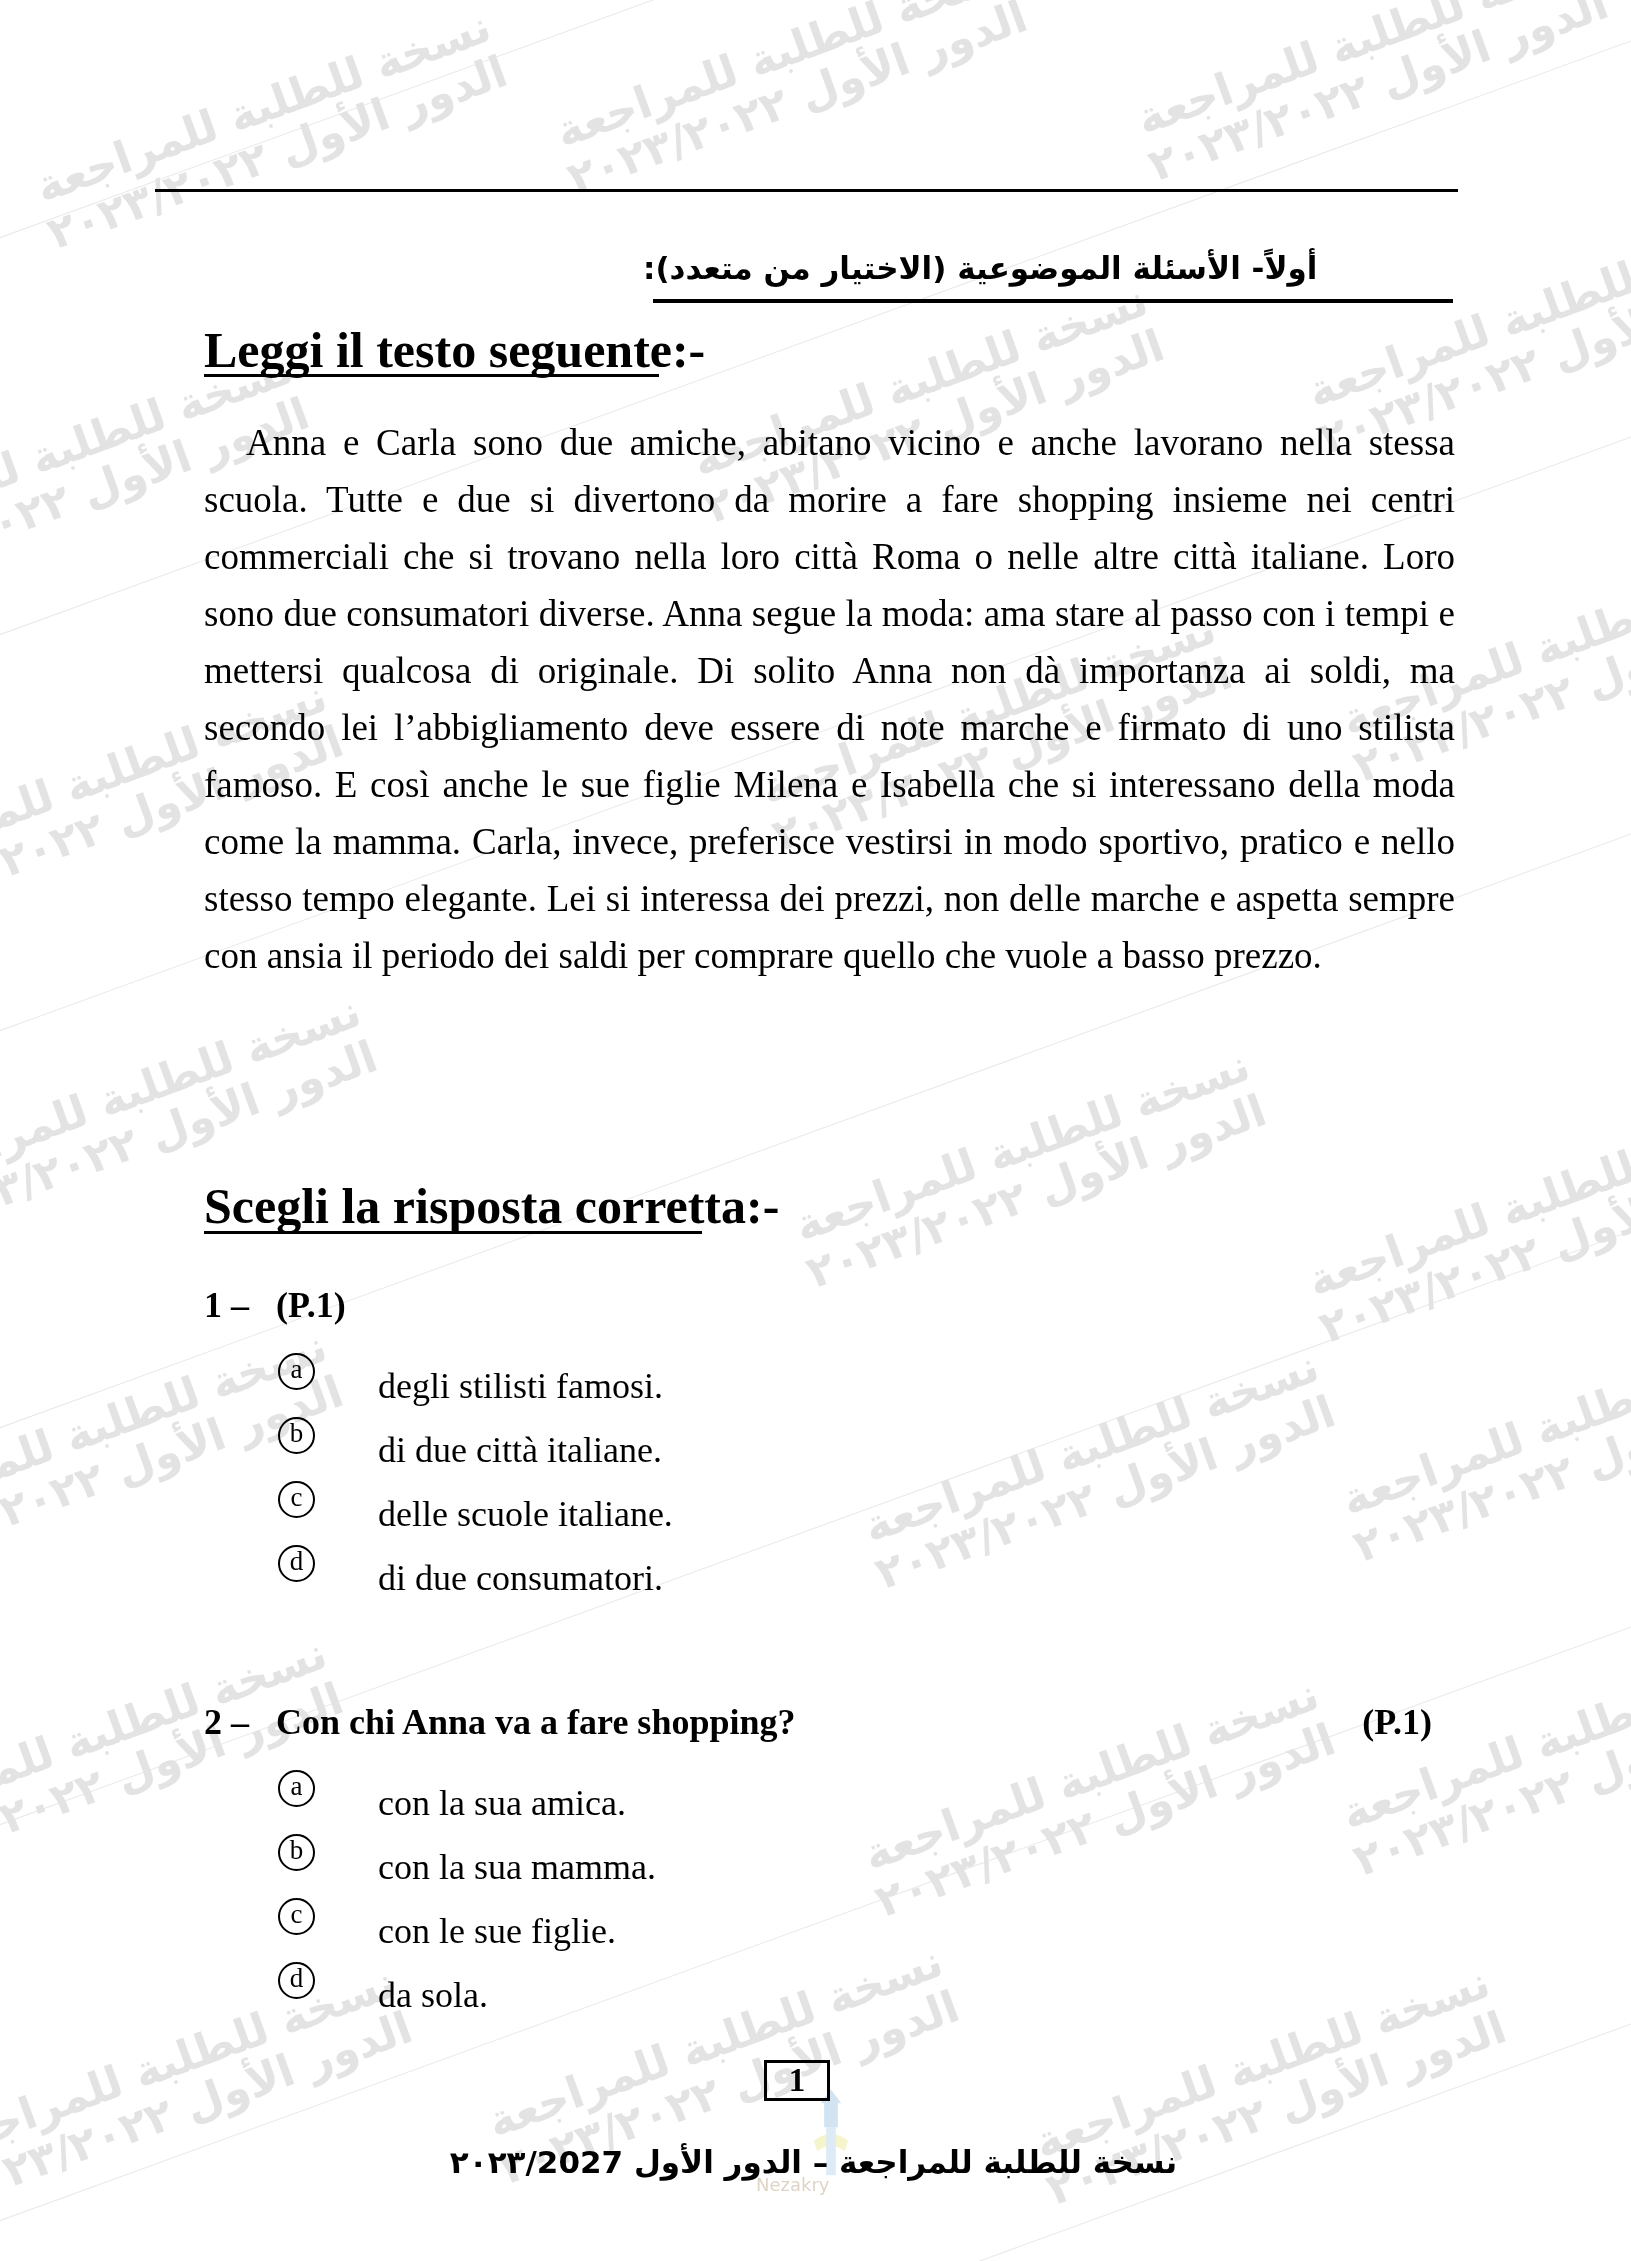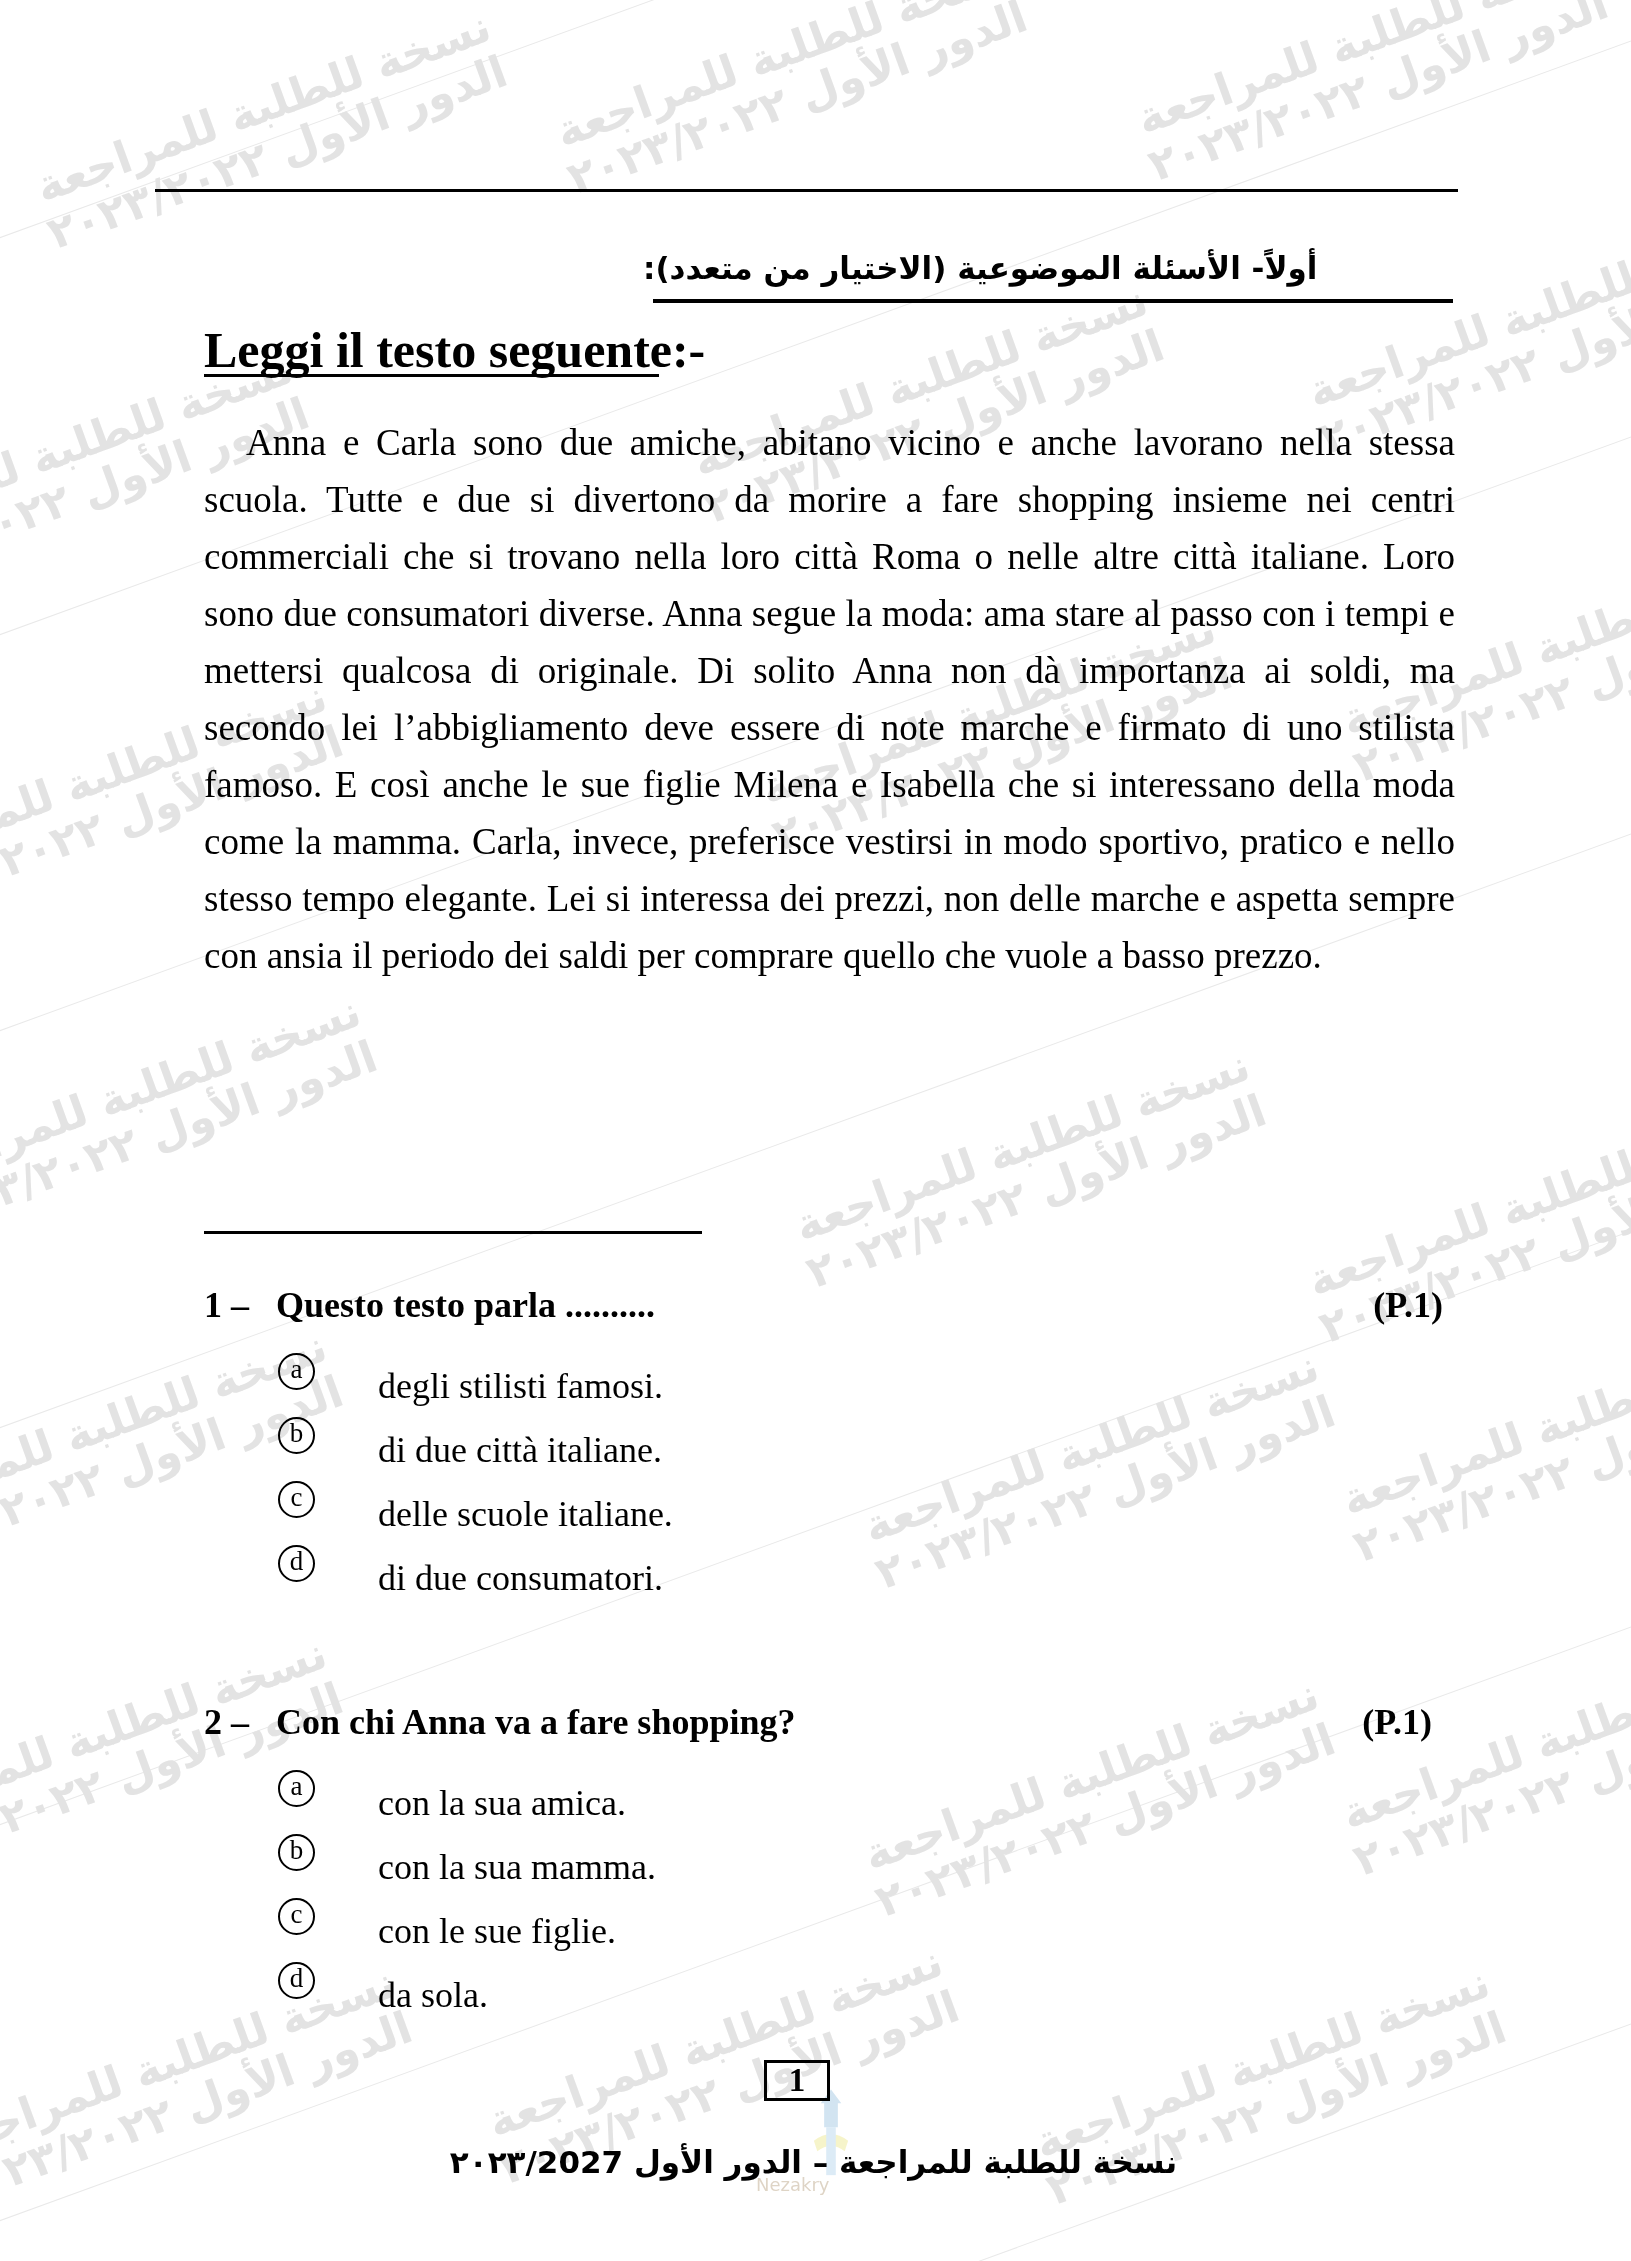--- a/index.html
+++ b/index.html
@@ -323,6 +323,7 @@
 
   <p class="passage" style="margin:0;">Anna e Carla sono due amiche, abitano vicino e anche lavorano nella stessa scuola. Tutte e due si divertono da morire a fare shopping insieme nei centri commerciali che si trovano nella loro città Roma o nelle altre città italiane. Loro sono due consumatori diverse. Anna segue la moda: ama stare al passo con i tempi e mettersi qualcosa di originale. Di solito Anna non dà importanza ai soldi, ma secondo lei l’abbigliamento deve essere di note marche e firmato di uno stilista famoso. E così anche le sue figlie Milena e Isabella che si interessano della moda come la mamma. Carla, invece, preferisce vestirsi in modo sportivo, pratico e nello stesso tempo elegante. Lei si interessa dei prezzi, non delle marche e aspetta sempre con ansia il periodo dei saldi per comprare quello che vuole a basso prezzo.</p>
 
+  <div class="heading-en" style="top:1177px;">Scegli la risposta corretta:-</div>
   <div class="heading-rule" style="top:1231px;width:498px;"></div>
 
   <div class="question" style="top:1284px;">

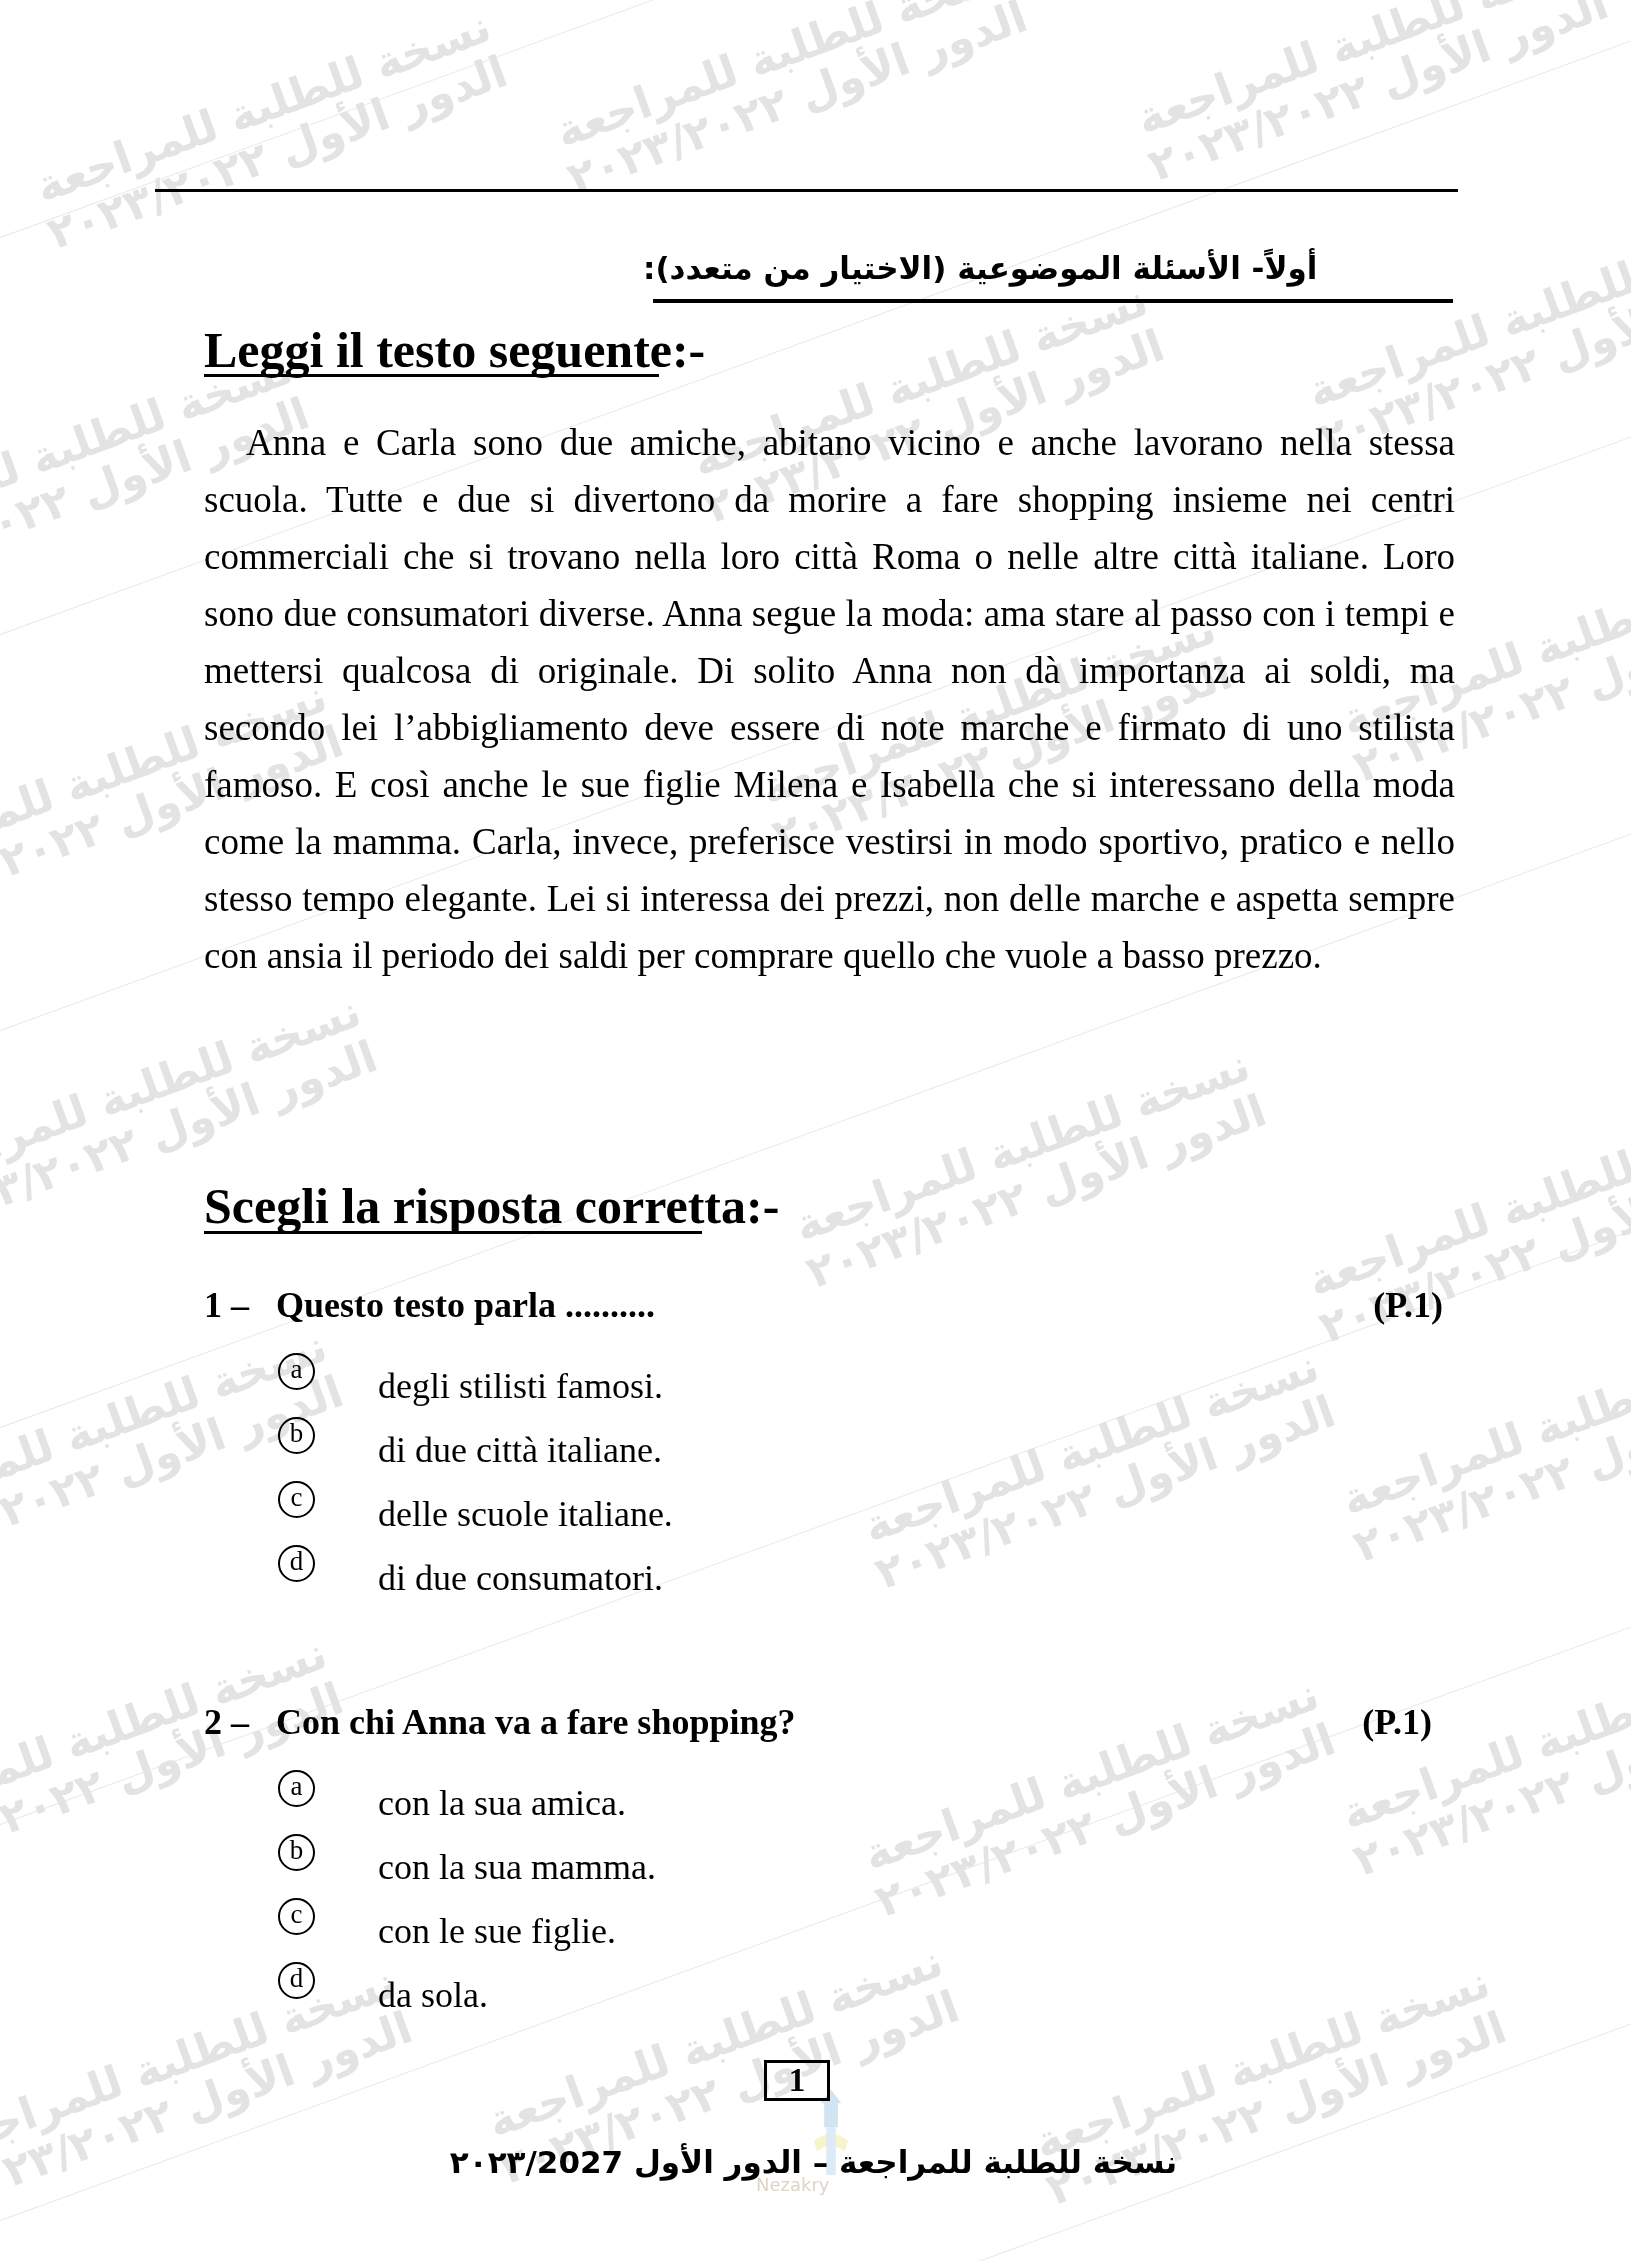--- a/index.html
+++ b/index.html
@@ -329,7 +329,6 @@
   <div class="question" style="top:1284px;">
     <div class="q-head">
       <span class="q-num">1 –</span>
-      <span class="q-text">Questo testo parla ..........</span>
       <span class="q-points">(P.1)</span>
     </div>
     <div class="options">

